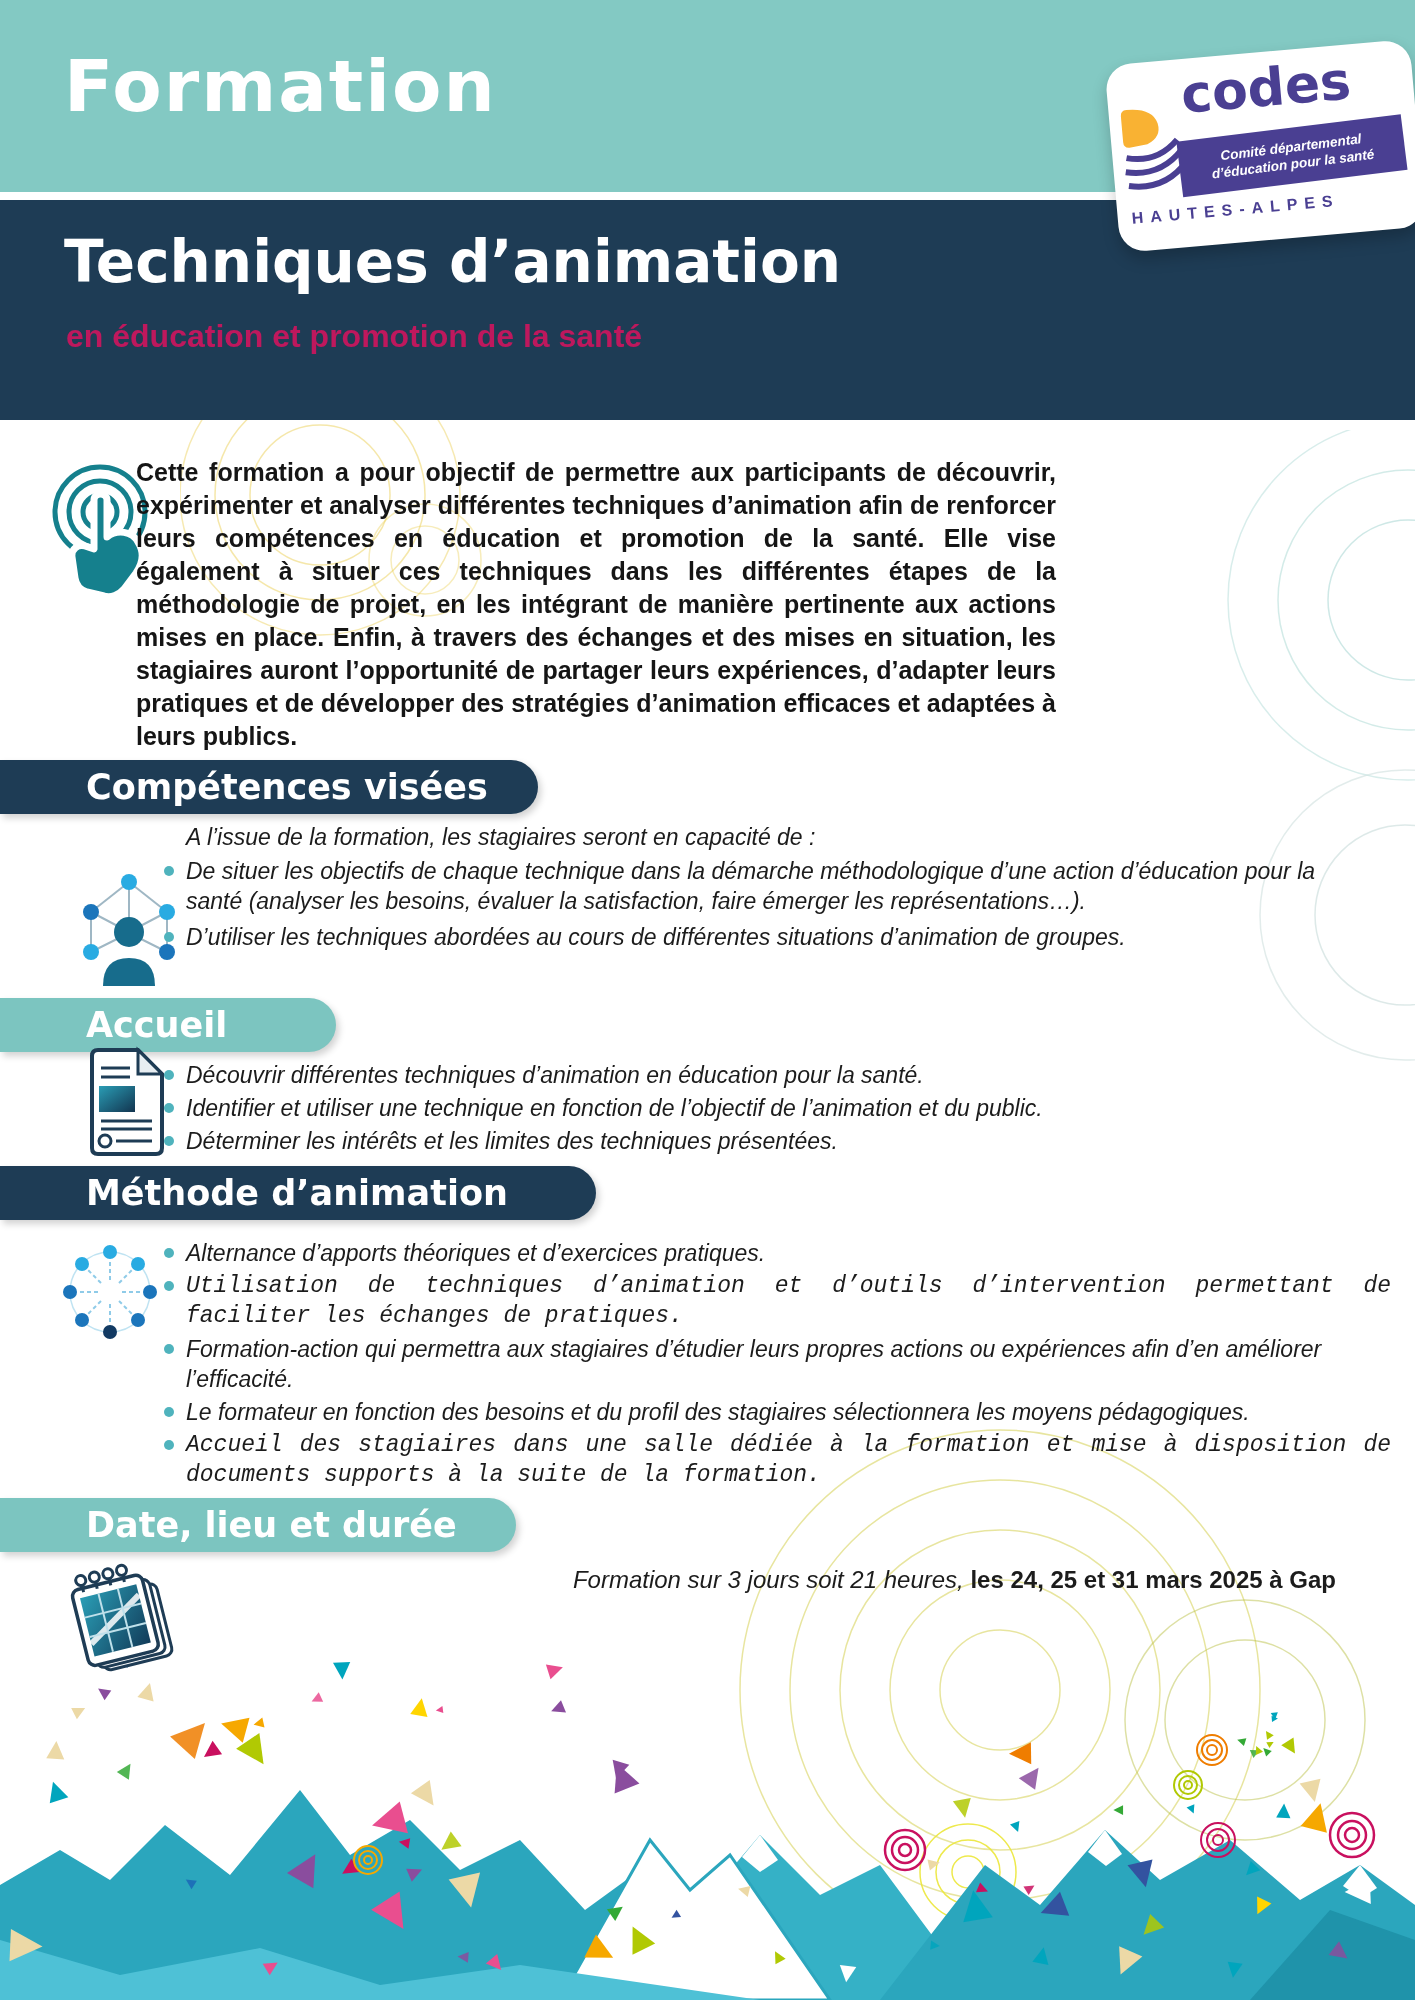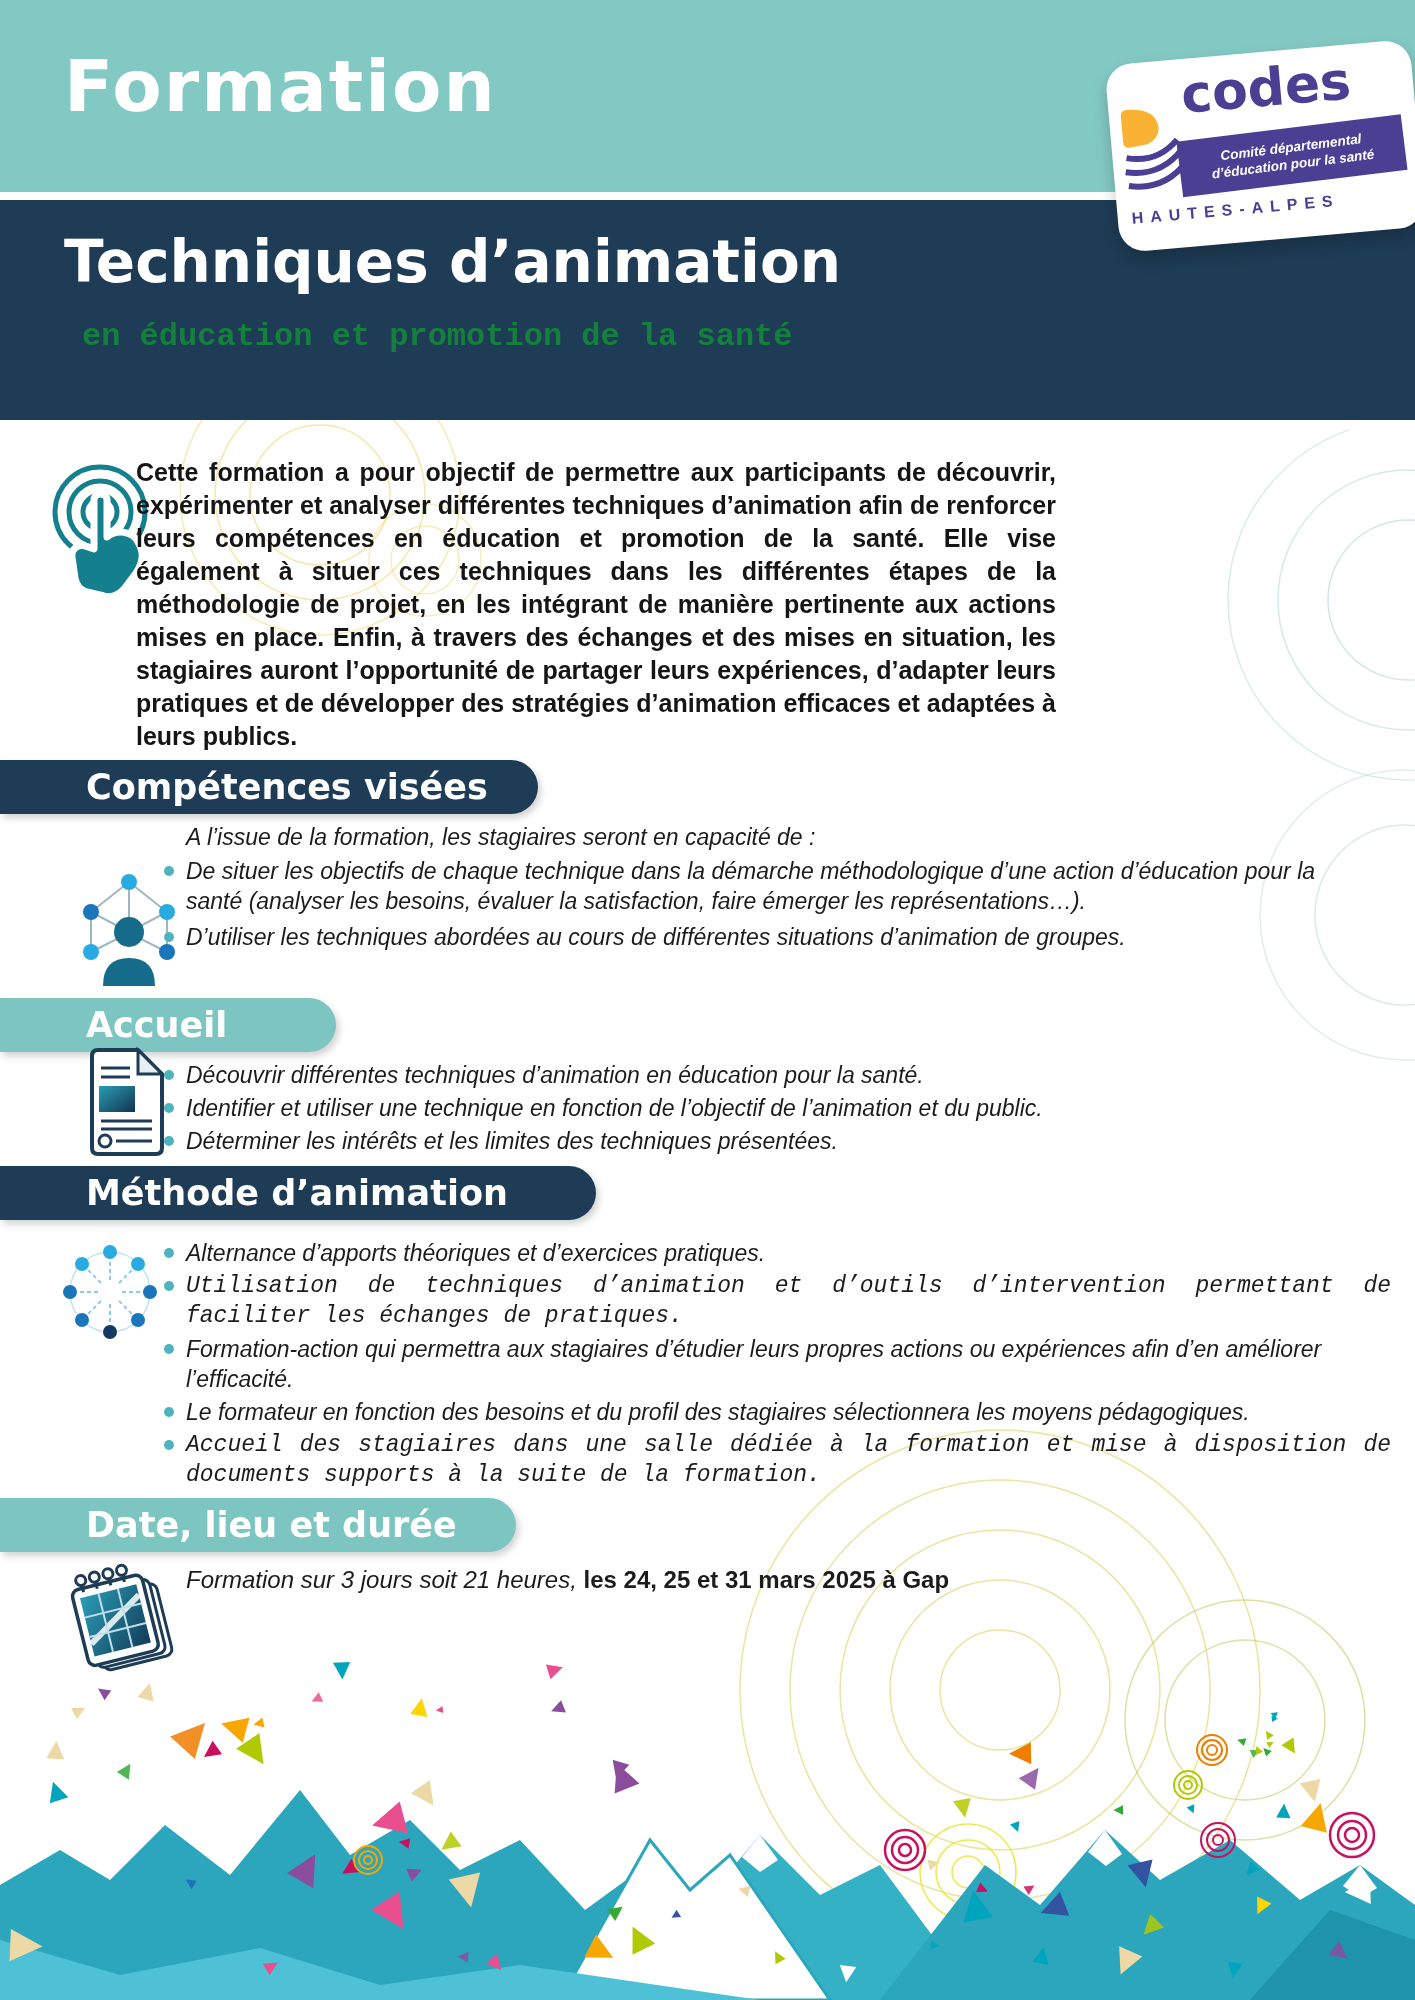--- a/index.html
+++ b/index.html
@@ -35,8 +35,8 @@
   
   .page-title{position:absolute;left:64px;top:228px;font-family:"DejaVu Sans",sans-serif;
     font-size:58px;font-weight:800;color:#fff;z-index:3;}
-  .page-subtitle{position:absolute;left:66px;top:318px;font-family:Liberation Mono, monospace;
-    font-size:32px;font-weight:800;color:#15803d;z-index:3;margin-left:16px;}
+  .page-subtitle{position:absolute;left:66px;top:318px;font-family:Liberation Sans, sans-serif;
+    font-size:32px;font-weight:800;color:#be185d;z-index:3;}
   
   .intro-icon{position:absolute;left:46px;top:458px;z-index:1;}
   .intro-text{

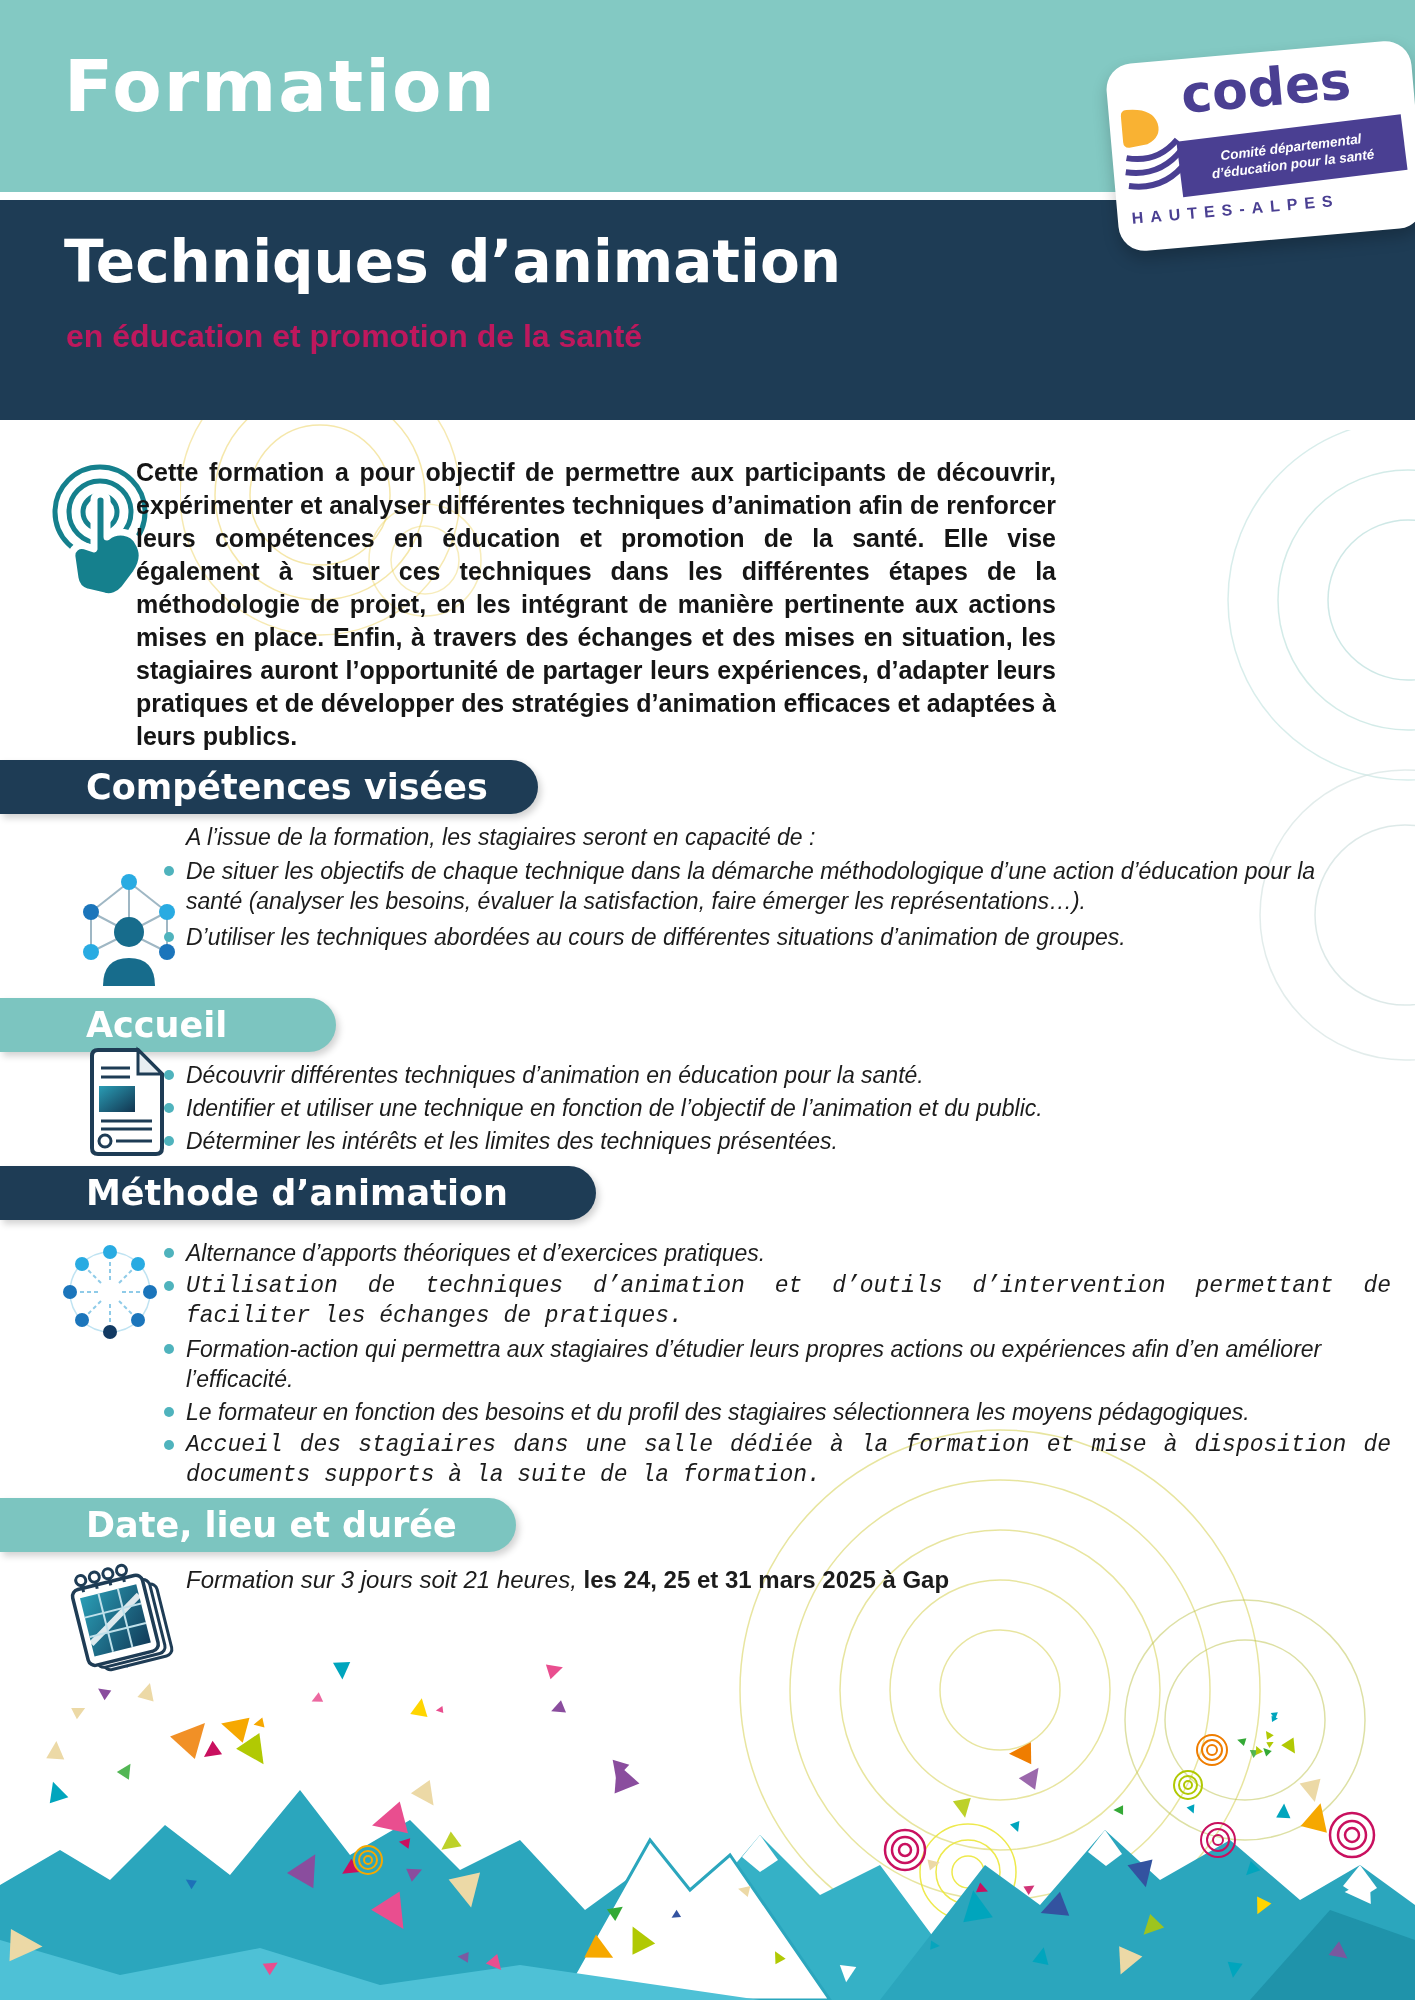--- a/index.html
+++ b/index.html
@@ -69,7 +69,7 @@
   #bl-methode li{margin-bottom:3px;}
   .icon-abs{position:absolute;z-index:1;}
   
-  .date-line{position:absolute;left:186px;top:1566px;width:1150px;font-size:24px;z-index:1;}
+  .date-line{position:absolute;left:186px;top:1566px;width:1150px;font-size:24px;z-index:1;text-align:right;}
   .date-line .it{font-style:italic;}
   .date-line .bd{font-weight:800;font-style:normal;}
   

